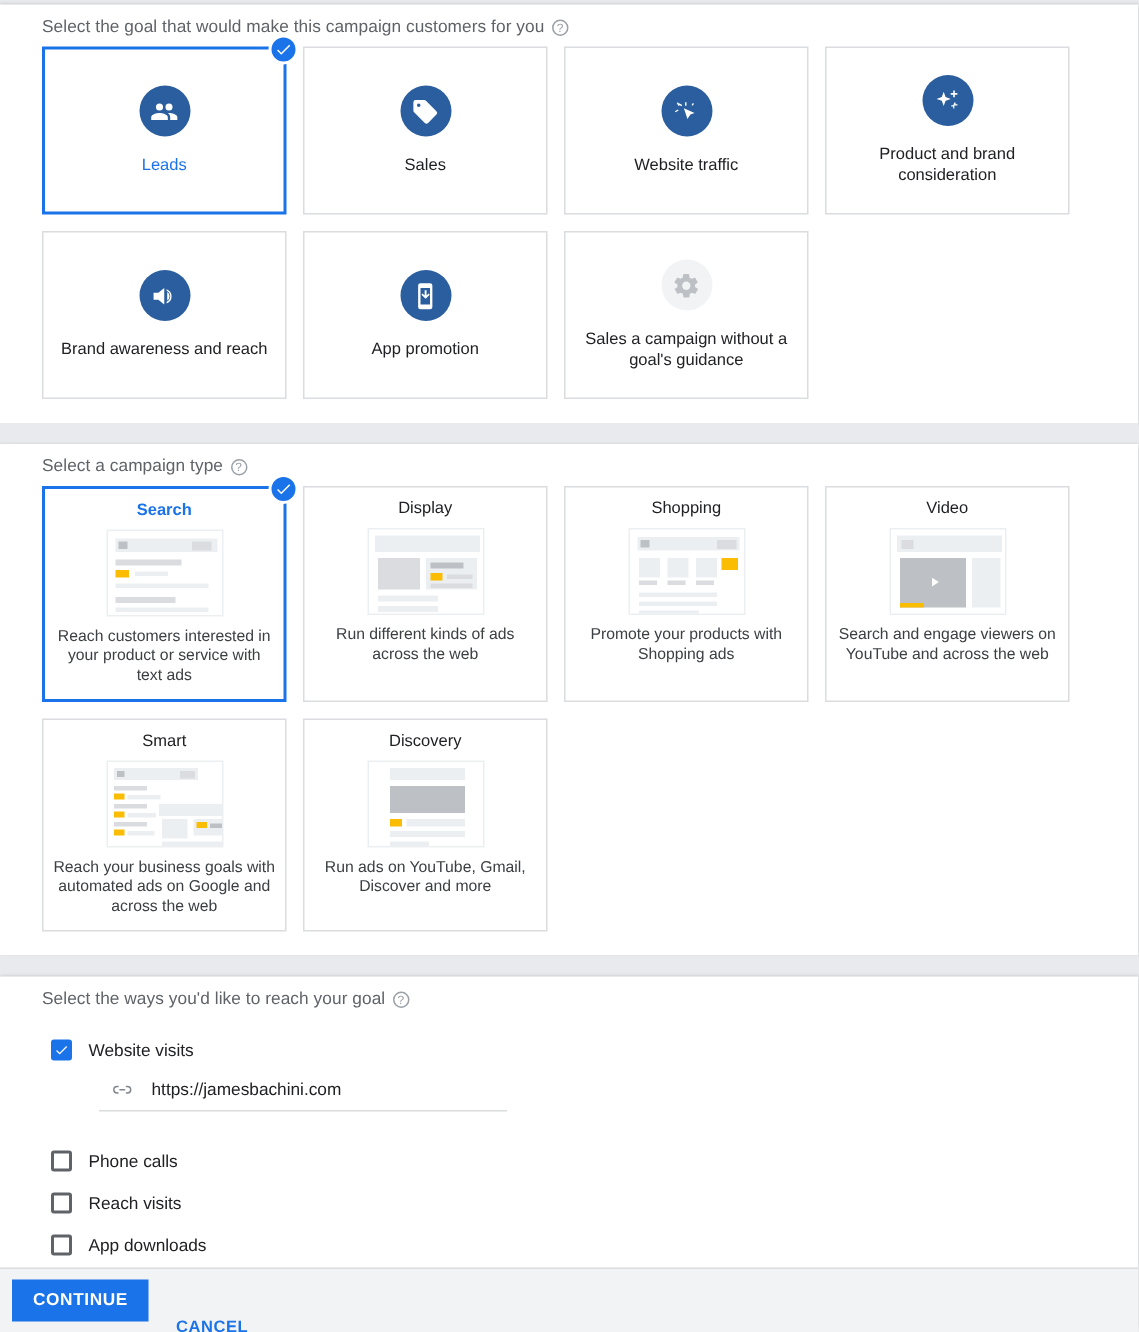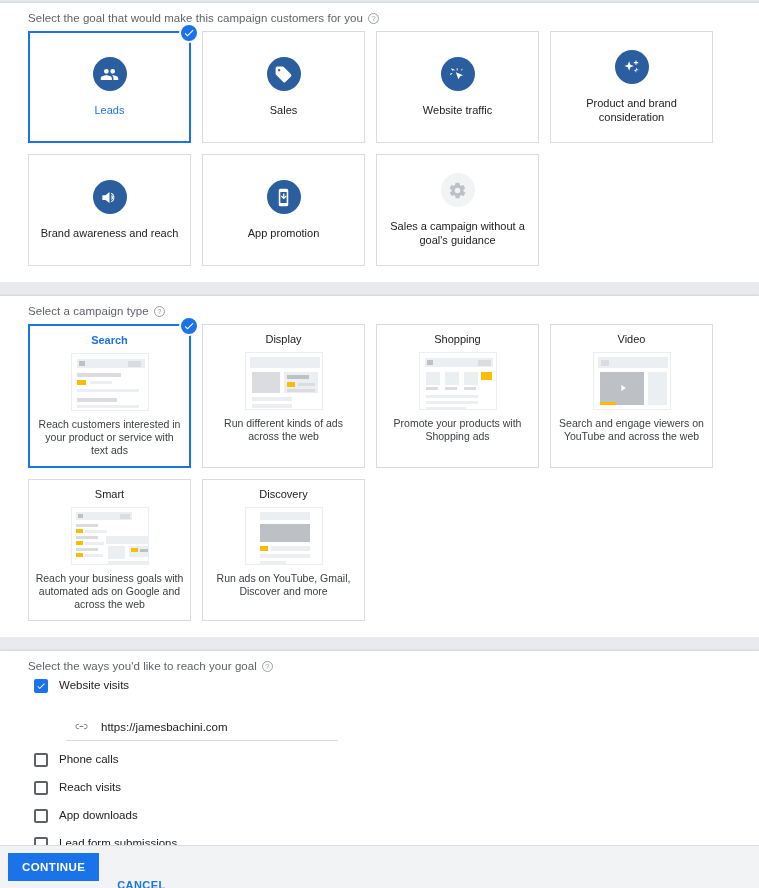--- a/index.html
+++ b/index.html
@@ -140,7 +140,7 @@
   .ways-body { padding: 0 28px 18px 28px; }
   .cb-row {
     display: flex;
-    align-items: flex-start;
+    align-items: flex-end;
     gap: 11px;
     height: 28px;
     margin-left: 6px;

